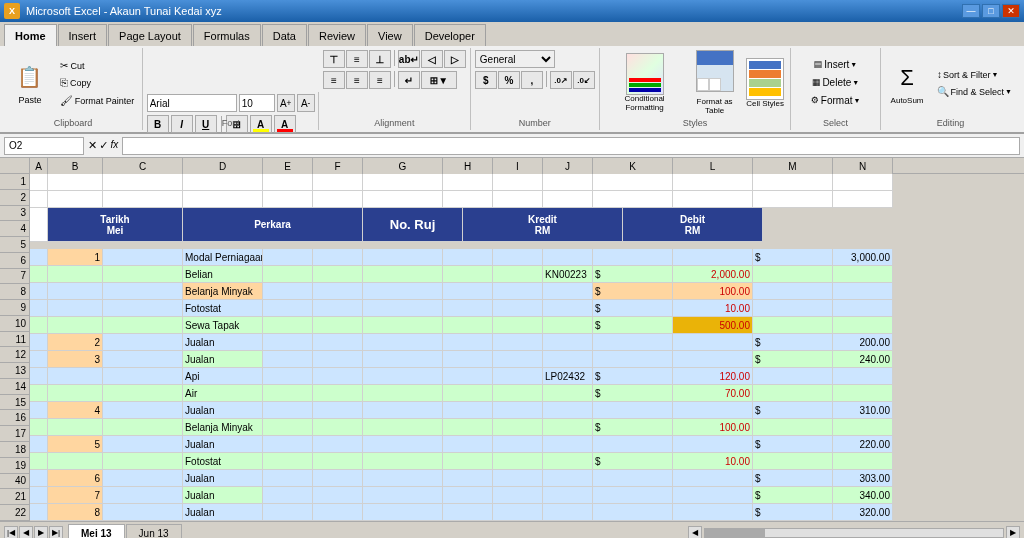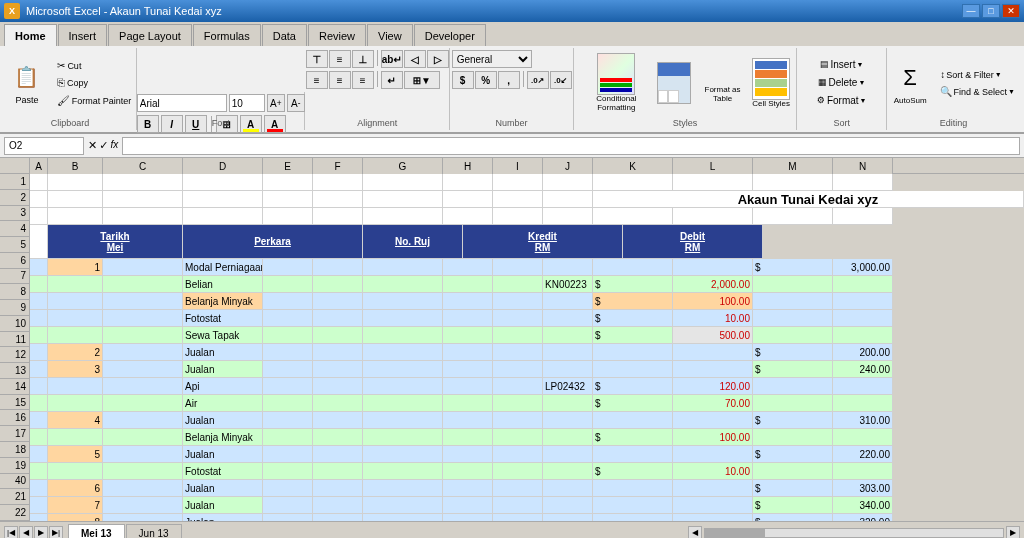--- a/index.html
+++ b/index.html
@@ -412,7 +412,7 @@
         <span style="font-size:8px;text-align:center;line-height:1.1;">Conditional
 Formatting</span>
       </div>
-      <div style="display:flex;flex-direction:row;align-items:flex-end;cursor:pointer;gap:6px;">
+      <div style="display:flex;flex-direction:column;align-items:center;cursor:pointer;gap:6px;">
         <div style="width:38px;height:42px;background:white;border:1px solid #aaa;display:grid;grid-template-columns:1fr 1fr 1fr;grid-template-rows:1fr 1fr 1fr;">
           <div style="background:#4472c4;"></div>
             <div style="background:#4472c4;"></div>

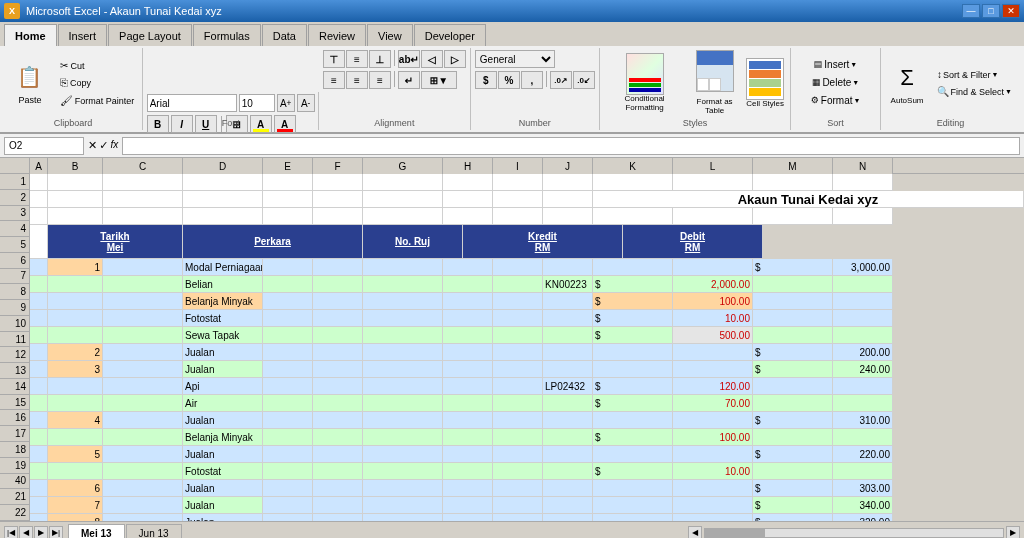--- a/index.html
+++ b/index.html
@@ -459,7 +459,7 @@
         <span class="dropdown-arrow">▼</span>
       </div>
     </div>
-    <span class="ribbon-group-label">Sort</span>
+    <span class="ribbon-group-label">Select</span>
   </div>
 
   <div class="ribbon-group" style="min-width:120px;border-right:none;">

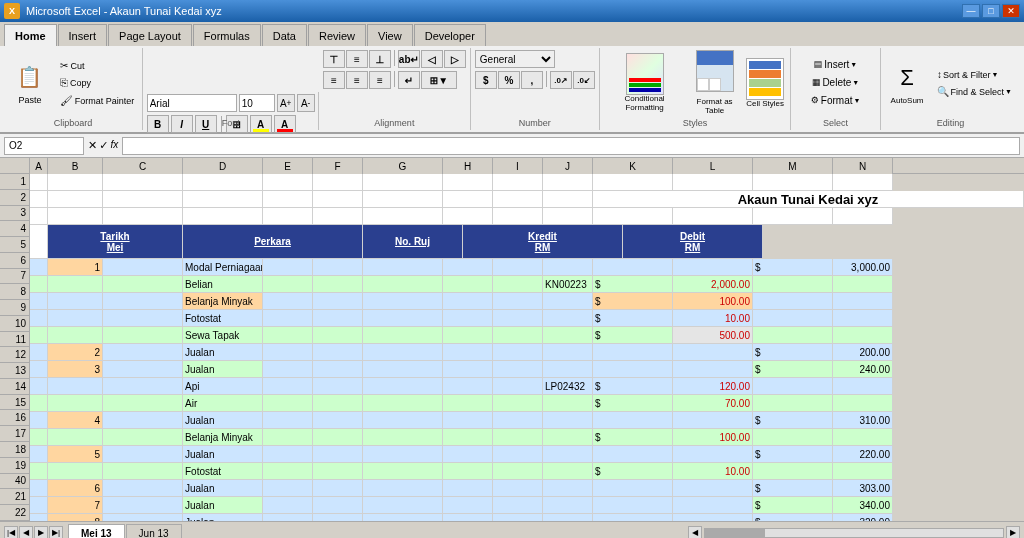--- a/index.html
+++ b/index.html
@@ -562,19 +562,6 @@
           <div class="cell" style="width: 60px; min-width: 60px;"></div>
         </div>
         <div class="grid-row">
-          <div class="cell" style="width: 18px; min-width: 18px; background: white;"></div>
-          <div class="cell" style="width: 55px; min-width: 55px; background: white;"></div>
-          <div class="cell" style="width: 80px; min-width: 80px; background: white;"></div>
-          <div class="cell" style="width: 80px; min-width: 80px; background: white;"></div>
-          <div class="cell" style="width: 50px; min-width: 50px; background: white;"></div>
-          <div class="cell" style="width: 50px; min-width: 50px; background: white;"></div>
-          <div class="cell" style="width: 80px; min-width: 80px; background: white;"></div>
-          <div class="cell" style="width: 50px; min-width: 50px; background: white;"></div>
-          <div class="cell" style="width: 50px; min-width: 50px; background: white;"></div>
-          <div class="cell" style="width: 50px; min-width: 50px; background: white;"></div>
-          <div class="cell" style="width: 863px; min-width: 80px; justify-content: center; font-weight: bold; font-size: 13px;">Akaun Tunai Kedai xyz</div>
-        </div>
-        <div class="grid-row">
           <div class="cell" style="width: 18px; min-width: 18px;"></div>
           <div class="cell" style="width: 55px; min-width: 55px;"></div>
           <div class="cell" style="width: 80px; min-width: 80px;"></div>

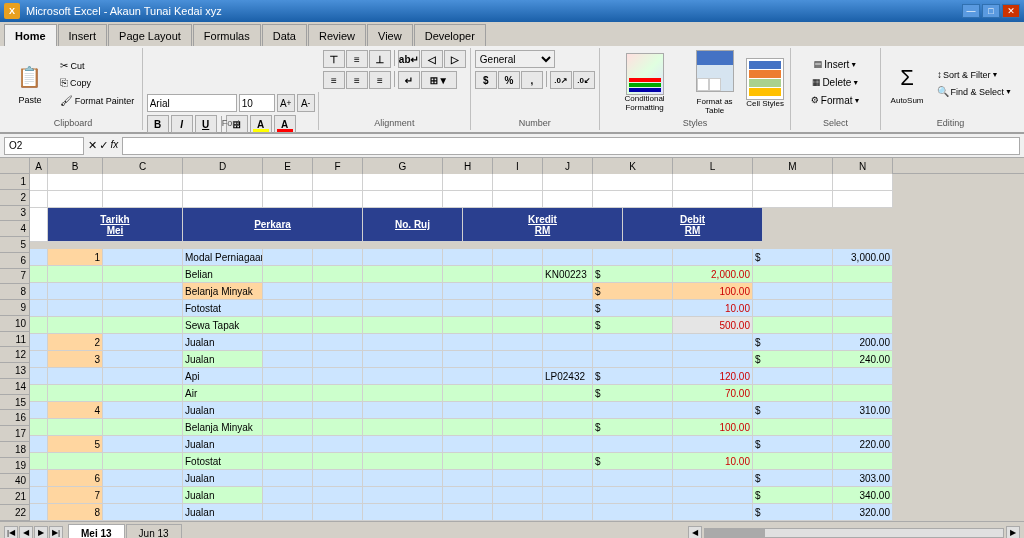--- a/index.html
+++ b/index.html
@@ -260,7 +260,7 @@
       align-items: center;
       background: white;
     }
-    .cell-center { justify-content: center; text-decoration: underline; }
+    .cell-center { justify-content: center; }
     .sheet-tab {
       padding: 2px 12px;
       font-size: 10px;

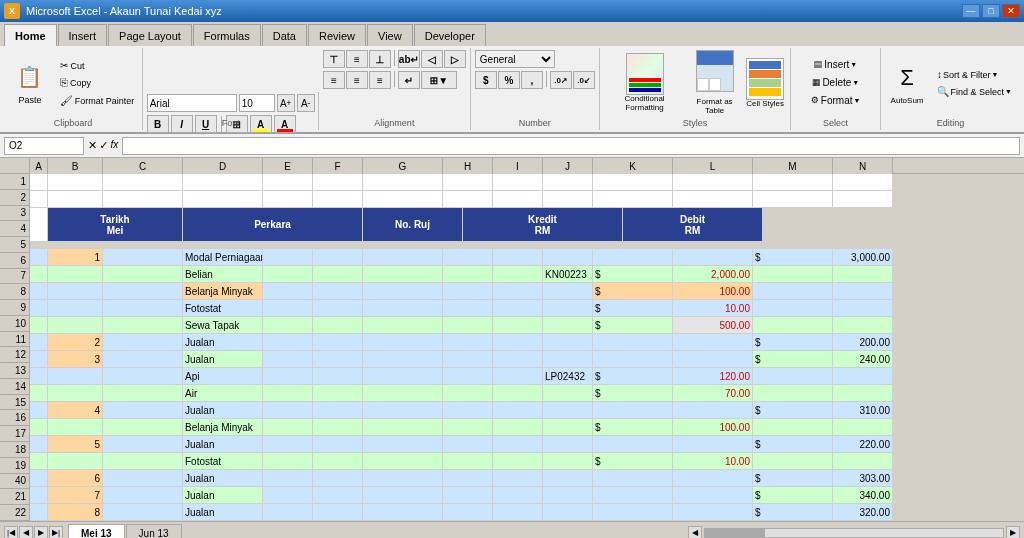--- a/index.html
+++ b/index.html
@@ -582,7 +582,7 @@
           <div class="cell cell-center" style="width: 135px; min-width: 135px; height: 34px; min-height: 34px; background: rgb(42, 63, 143); color: white; font-weight: bold; font-size: 10px; text-align: center; white-space: pre;">Tarikh
 Mei</div>
           <div class="cell cell-center" style="width: 180px; min-width: 180px; height: 34px; min-height: 34px; background: rgb(42, 63, 143); color: white; font-weight: bold; font-size: 10px; text-align: center; white-space: pre;">Perkara</div>
-          <div class="cell cell-center" style="width: 100px; min-width: 100px; height: 34px; min-height: 34px; background: rgb(42, 63, 143); color: white; font-weight: bold; font-size: 10px; text-align: center; white-space: pre;">No. Ruj</div>
+          <div class="cell cell-center" style="width: 100px; min-width: 100px; height: 34px; min-height: 34px; background: rgb(42, 63, 143); color: white; font-weight: bold; font-size: 13px; text-align: center; white-space: pre;">No. Ruj</div>
           <div class="cell cell-center" style="width: 160px; min-width: 160px; height: 34px; min-height: 34px; background: rgb(42, 63, 143); color: white; font-weight: bold; font-size: 10px; text-align: center; white-space: pre;">Kredit
 RM</div>
           <div class="cell cell-center" style="width: 140px; min-width: 140px; height: 34px; min-height: 34px; background: rgb(42, 63, 143); color: white; font-weight: bold; font-size: 10px; text-align: center; white-space: pre;">Debit

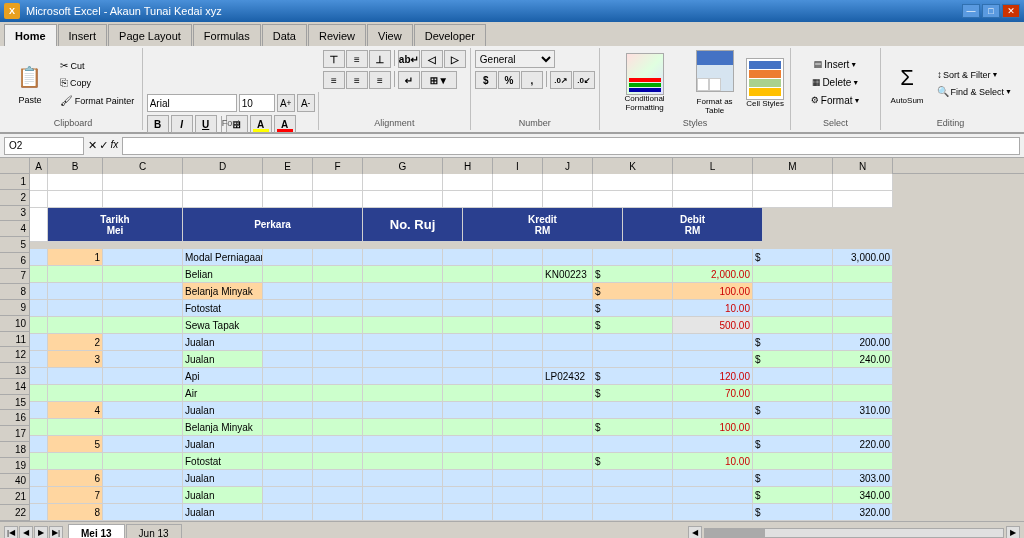--- a/index.html
+++ b/index.html
@@ -665,7 +665,7 @@
           <div class="cell" style="width: 50px; min-width: 50px; background: rgb(204, 255, 204);"></div>
           <div class="cell" style="width: 50px; min-width: 50px; background: rgb(204, 255, 204);"></div>
           <div class="cell" style="width: 80px; min-width: 80px; background: rgb(204, 255, 204);">$</div>
-          <div class="cell" style="width: 80px; min-width: 80px; background: #e5e5e5; color: rgb(204, 0, 0); justify-content: flex-end;">500.00</div>
+          <div class="cell" style="width: 80px; min-width: 80px; background: #eab308; color: rgb(204, 0, 0); justify-content: flex-end;">500.00</div>
           <div class="cell" style="width: 80px; min-width: 80px; background: rgb(204, 255, 204);"></div>
           <div class="cell" style="width: 60px; min-width: 60px; background: rgb(204, 255, 204);"></div>
         </div>

